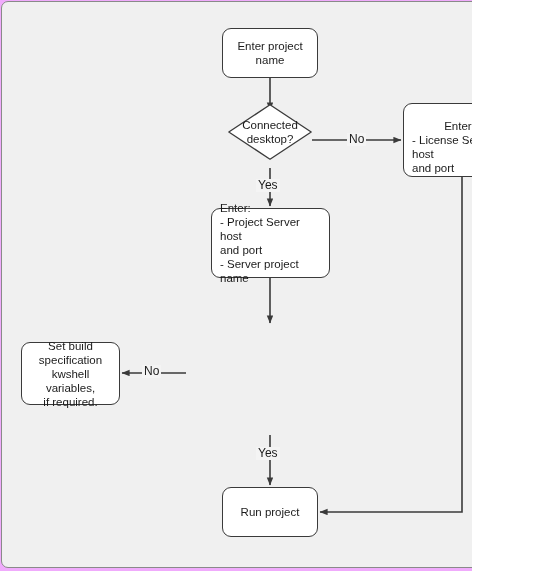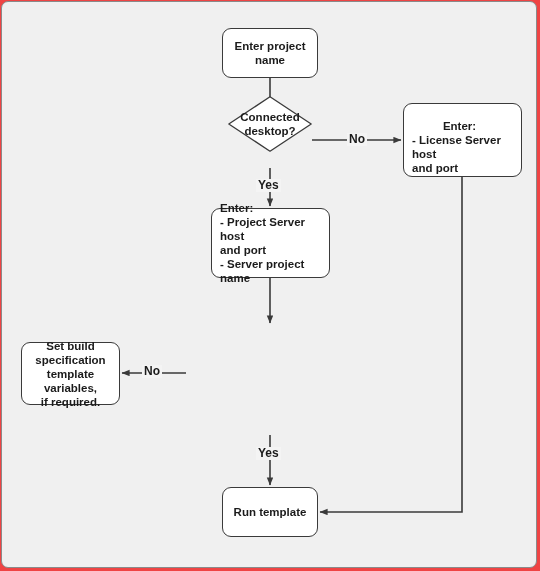--- a/index.html
+++ b/index.html
@@ -9,12 +9,11 @@
   }
   #canvas {
     position: relative;
-    width: 540px;
+    width: 472px;
     height: 571px;
-    background: #ef4444;
+    background: #f0abfc;
     overflow: hidden;
     font-family: "Liberation Sans", sans-serif;
-    font-weight: bold;
   }
   #frame {
     position: absolute;

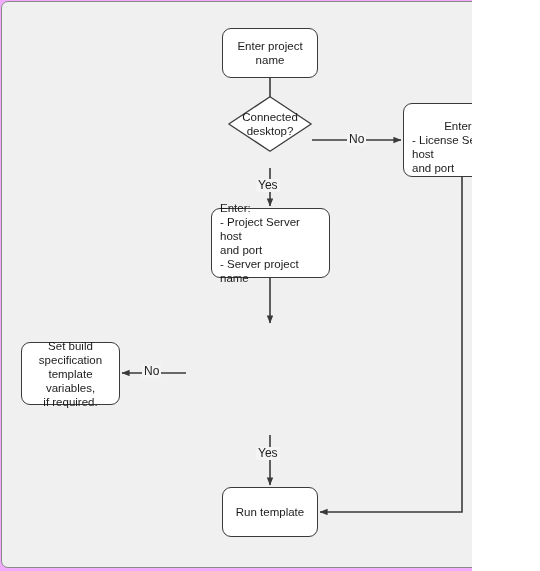--- a/index.html
+++ b/index.html
@@ -142,7 +142,7 @@
 name</span>
   </div>
 
-  <div class="diamond-wrap" style="left:228px; top:96px; width:84px; height:56px;">
+  <div class="diamond-wrap" style="left:228px; top:104px; width:84px; height:56px;">
     <svg width="84" height="56" viewBox="0 0 84 56" xmlns="http://www.w3.org/2000/svg">
       <polygon points="42,0.8 83.2,28 42,55.2 0.8,28" fill="#ffffff" stroke="#3a3a3a" stroke-width="1.3" stroke-linejoin="round"></polygon>
     </svg>

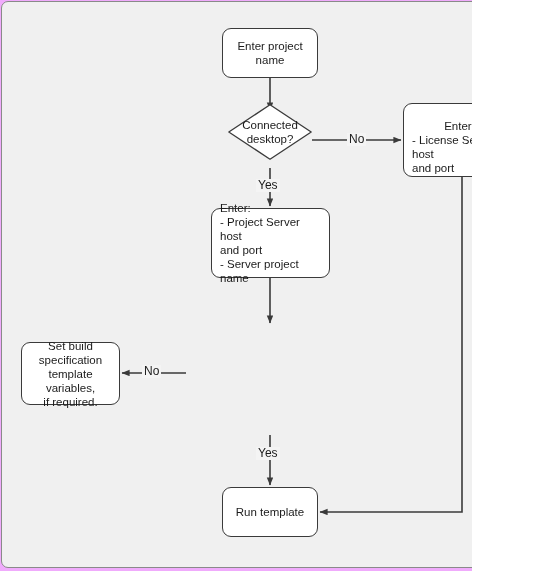--- a/index.html
+++ b/index.html
@@ -168,7 +168,7 @@
   <div class="node" style="left:21px; top:342px; width:99px; height:63px;">
     <span class="txt">Set build
 specification
-template variables,
+kwshell variables,
 if required.</span>
   </div>
 

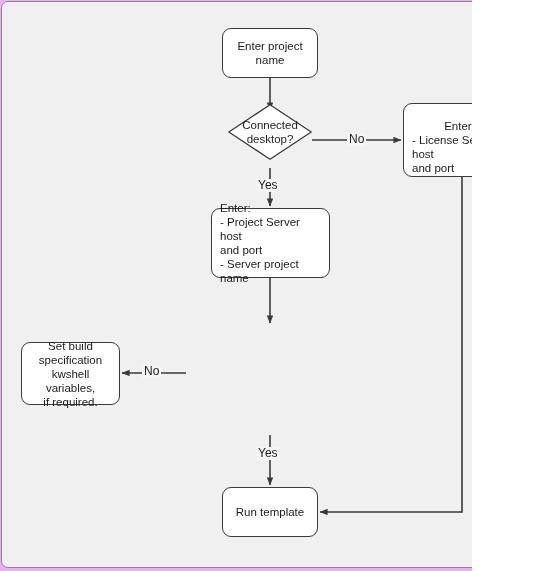--- a/index.html
+++ b/index.html
@@ -173,7 +173,7 @@
   </div>
 
   <div class="node" style="left:222px; top:487px; width:96px; height:50px;">
-    <span class="txt">Run template</span>
+    <span class="txt">Run project</span>
   </div>
 
   <span class="edge-label" style="left:347px; top:133px;">No</span>

